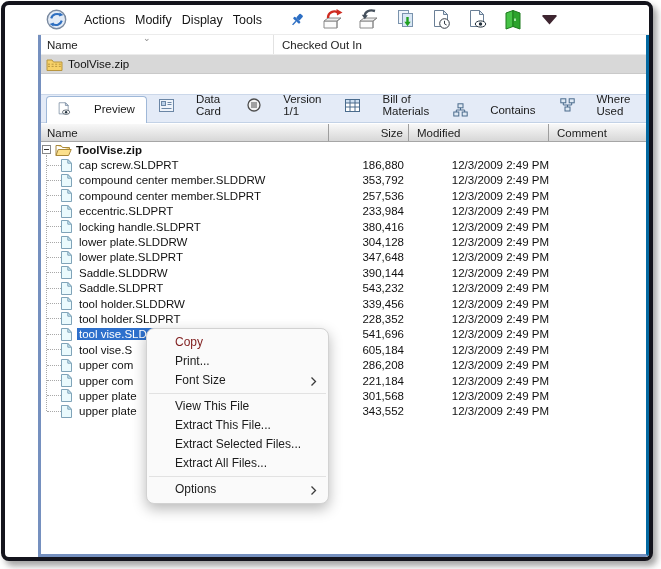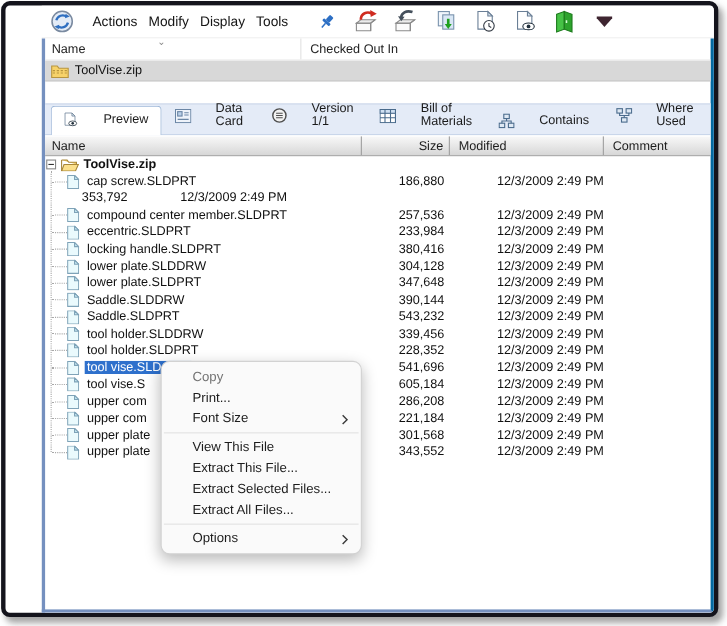--- a/index.html
+++ b/index.html
@@ -288,6 +288,16 @@
   </div>
 
   <div class="trow">
+    <div class="c-name">
+      <span class="stub"></span>
+      <span class="ficon">
+                <svg width="11" height="13" viewBox="0 0 11 13">
+                  <path d="M0.5 0.5 h6.3 l3.7 3.7 v8.3 h-10 z" fill="#eafafd" stroke="#7fa3b8"></path>
+                  <path d="M6.8 0.5 l3.7 3.7 h-3.7 z" fill="#c9ecf6" stroke="#7fa3b8"></path>
+                </svg>
+              </span>
+      <span class="fname">compound center member.SLDDRW</span>
+    </div>
     <div class="c-size">353,792</div>
     <div class="c-mod">12/3/2009 2:49 PM</div>
     <div class="c-com"></div>

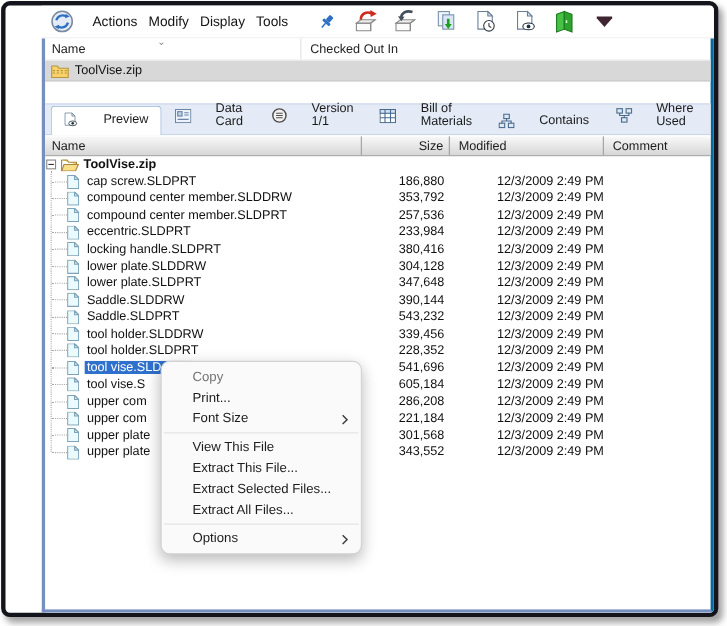--- a/index.html
+++ b/index.html
@@ -64,7 +64,7 @@
     background:#fafafa;border:1px solid #d2d2d2;border-radius:8px;padding:4px 0;
     box-shadow:0 5px 14px rgba(0,0,0,.28);font-size:12px;color:#1c1c1c;z-index:20;}
   .cm-item{height:19px;line-height:19px;padding-left:28px;position:relative;cursor:default;}
-  .cm-item.disabled{color:#737373;}
+  .cm-item.disabled{color:#7f1d1d;}
   .cm-sep{height:1px;background:#e2e2e2;margin:3px 2px;}
   .cm-arrow{position:absolute;right:11px;top:3px;}
 </style>

